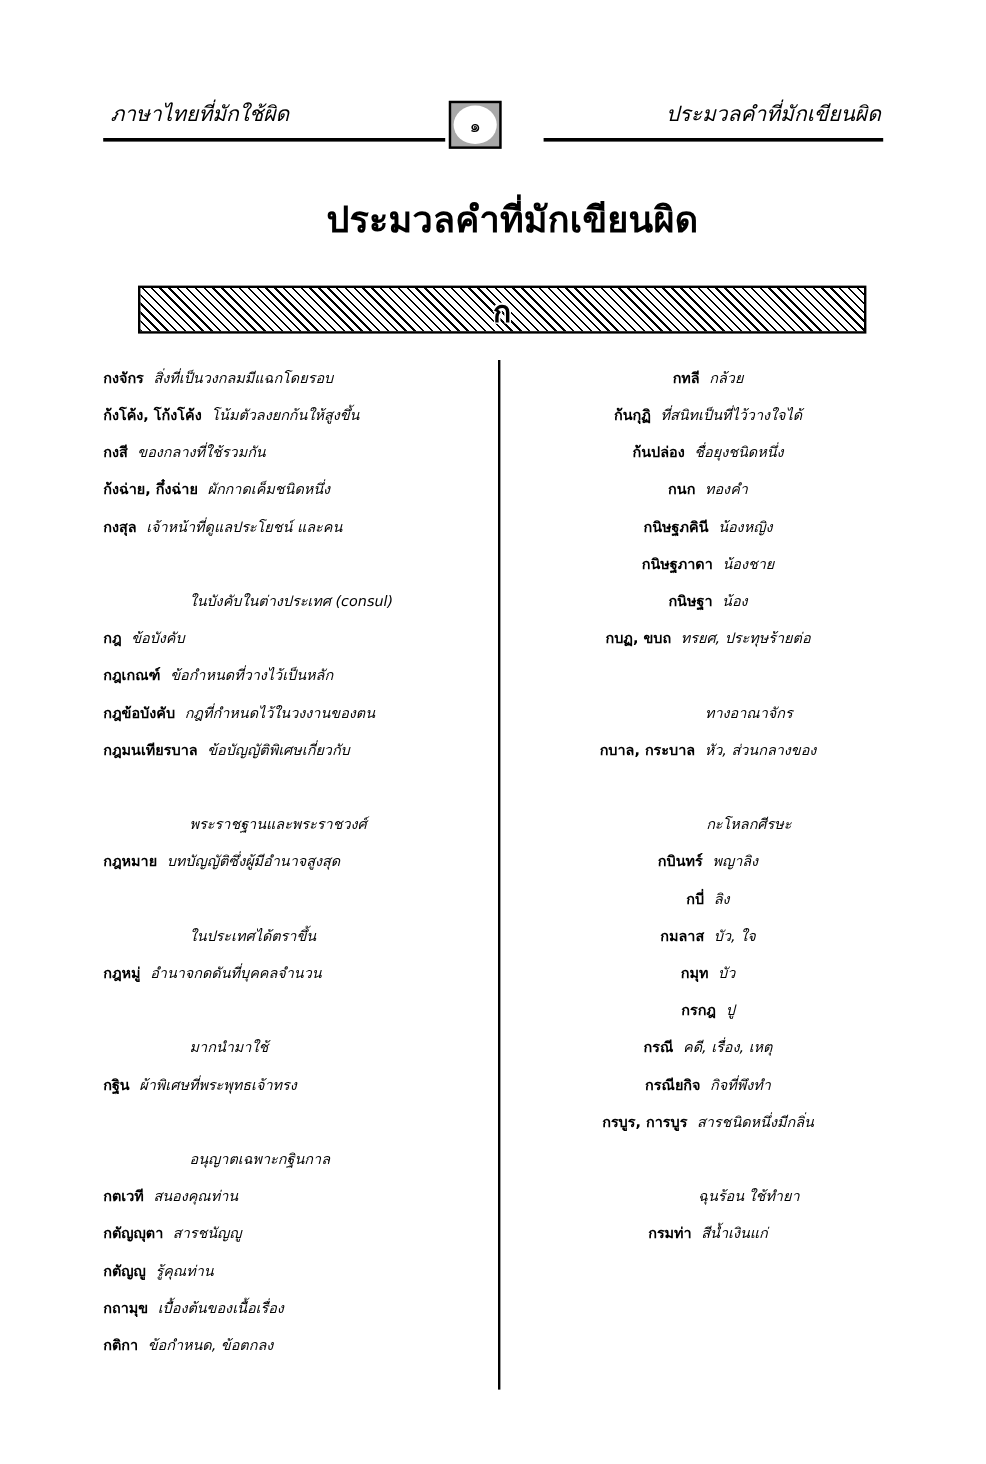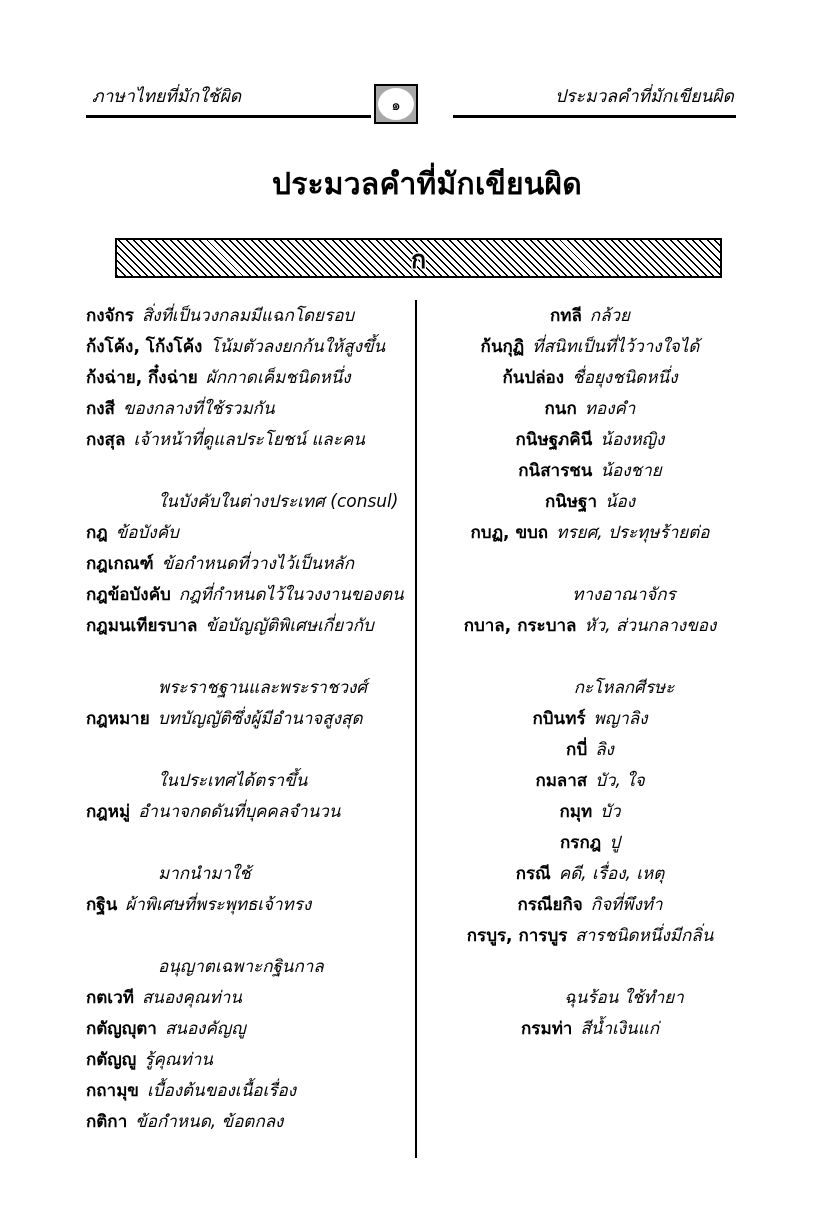--- a/index.html
+++ b/index.html
@@ -156,7 +156,7 @@
   .entry {
     display: block;
     margin: 0 0 1px 0;
-    font-size: 17px;
+    font-size: 12px;
     line-height: 30px;
   }
   .entry .term {

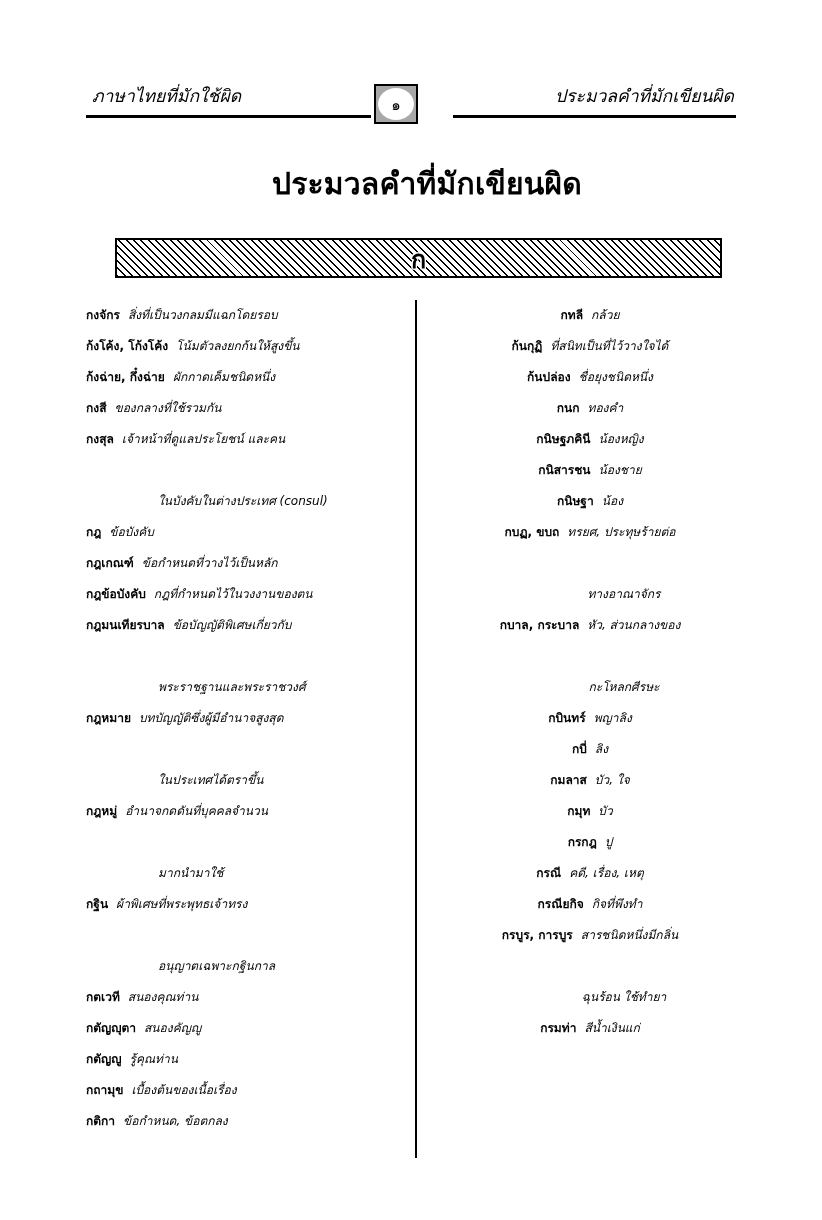--- a/index.html
+++ b/index.html
@@ -207,8 +207,8 @@
     <div class="col col-left" id="col-left">
         <div class="entry indent-left"><span class="term term-gap-1">กงจักร</span><span class="def">สิ่งที่เป็นวงกลมมีแฉกโดยรอบ</span></div>
         <div class="entry indent-left"><span class="term term-gap-1">ก้งโค้ง, โก้งโค้ง</span><span class="def">โน้มตัวลงยกก้นให้สูงขึ้น</span></div>
+        <div class="entry indent-left"><span class="term term-gap-1">กงสี</span><span class="def">ของกลางที่ใช้รวมกัน</span></div>
         <div class="entry indent-left"><span class="term term-gap-1">ก้งฉ่าย, กึ๋งฉ่าย</span><span class="def">ผักกาดเค็มชนิดหนึ่ง</span></div>
-        <div class="entry indent-left"><span class="term term-gap-1">กงสี</span><span class="def">ของกลางที่ใช้รวมกัน</span></div>
         <div class="entry indent-left"><span class="term term-gap-1">กงสุล</span><span class="def">เจ้าหน้าที่ดูแลประโยชน์ และคน</span><span class="cont">ในบังคับในต่างประเทศ (consul)</span></div>
         <div class="entry indent-left"><span class="term term-gap-1">กฎ</span><span class="def">ข้อบังคับ</span></div>
         <div class="entry indent-left"><span class="term term-gap-1">กฎเกณฑ์</span><span class="def">ข้อกำหนดที่วางไว้เป็นหลัก</span></div>

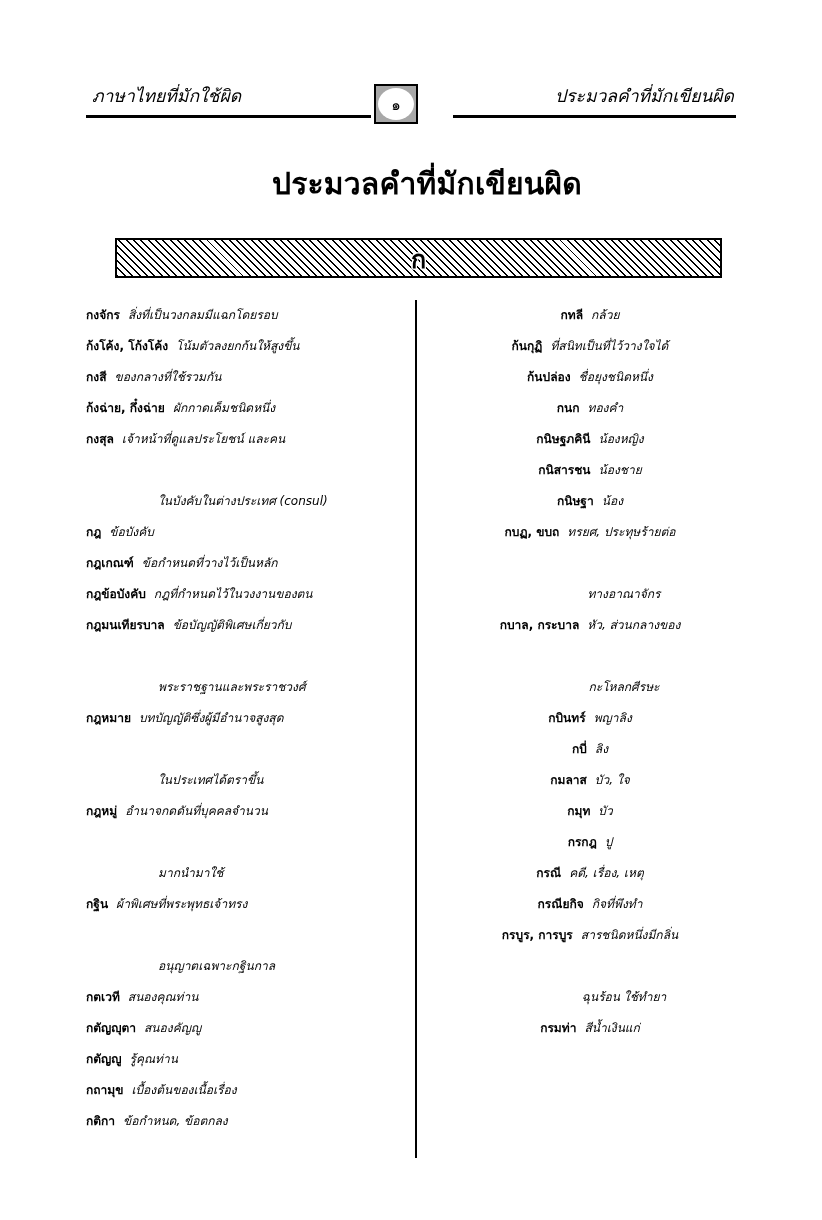--- a/index.html
+++ b/index.html
@@ -229,7 +229,7 @@
         <div class="entry indent-right"><span class="term term-gap-1">ก้นปล่อง</span><span class="def">ชื่อยุงชนิดหนึ่ง</span></div>
         <div class="entry indent-right"><span class="term term-gap-1">กนก</span><span class="def">ทองคำ</span></div>
         <div class="entry indent-right"><span class="term term-gap-1">กนิษฐภคินี</span><span class="def">น้องหญิง</span></div>
-        <div class="entry indent-right"><span class="term term-gap-1">กนิสารชน</span><span class="def">น้องชาย</span></div>
+        <div class="entry indent-right"><span class="term term-gap-1">กนิษฐภาดา</span><span class="def">น้องชาย</span></div>
         <div class="entry indent-right"><span class="term term-gap-1">กนิษฐา</span><span class="def">น้อง</span></div>
         <div class="entry indent-right"><span class="term term-gap-1">กบฏ, ขบถ</span><span class="def">ทรยศ, ประทุษร้ายต่อ</span><span class="cont">ทางอาณาจักร</span></div>
         <div class="entry indent-right"><span class="term term-gap-1">กบาล, กระบาล</span><span class="def">หัว, ส่วนกลางของ</span><span class="cont">กะโหลกศีรษะ</span></div>

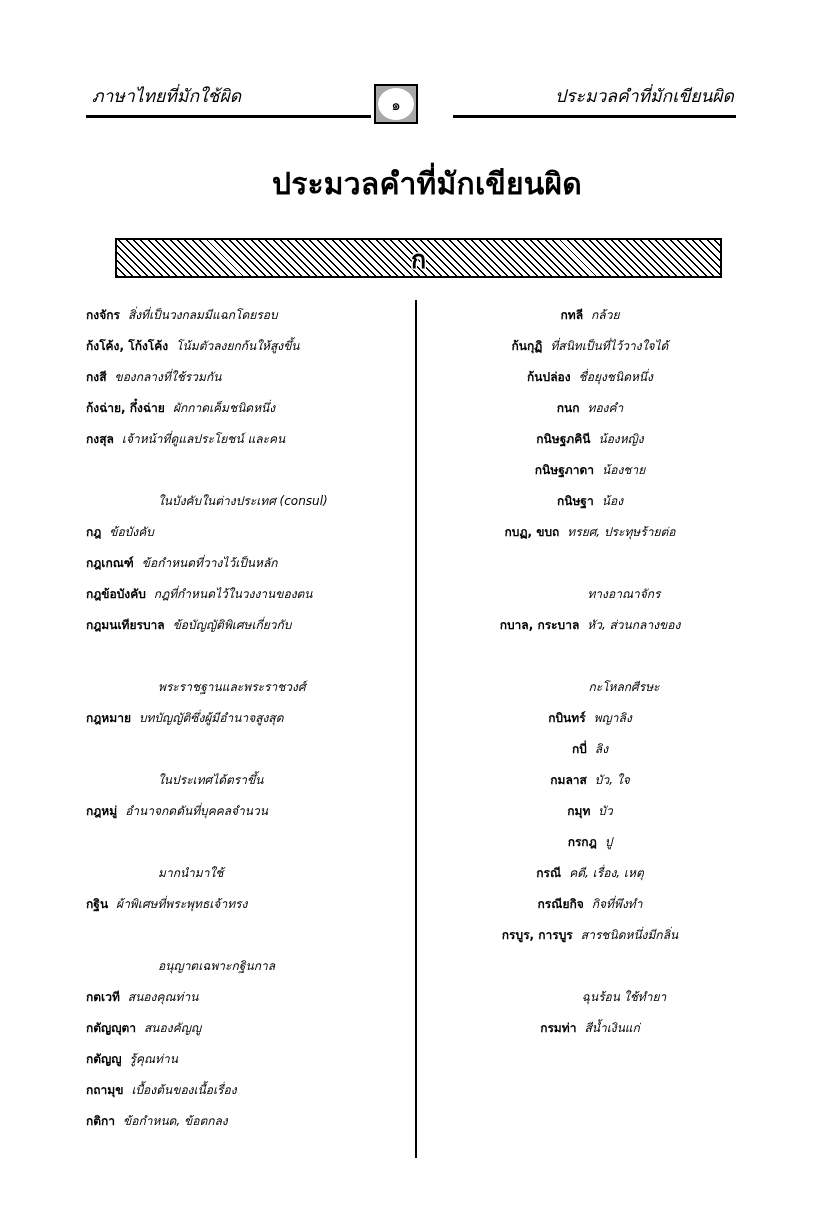--- a/index.html
+++ b/index.html
@@ -218,7 +218,7 @@
         <div class="entry indent-left"><span class="term term-gap-1">กฎหมู่</span><span class="def">อำนาจกดดันที่บุคคลจำนวน</span><span class="cont">มากนำมาใช้</span></div>
         <div class="entry indent-left"><span class="term term-gap-1">กฐิน</span><span class="def">ผ้าพิเศษที่พระพุทธเจ้าทรง</span><span class="cont">อนุญาตเฉพาะกฐินกาล</span></div>
         <div class="entry indent-left"><span class="term term-gap-1">กตเวที</span><span class="def">สนองคุณท่าน</span></div>
-        <div class="entry indent-left"><span class="term term-gap-1">กตัญญุตา</span><span class="def">สนองคัญญู</span></div>
+        <div class="entry indent-left"><span class="term term-gap-1">กตัญญุตา</span><span class="def">สารชนัญญู</span></div>
         <div class="entry indent-left"><span class="term term-gap-1">กตัญญู</span><span class="def">รู้คุณท่าน</span></div>
         <div class="entry indent-left"><span class="term term-gap-1">กถามุข</span><span class="def">เบื้องต้นของเนื้อเรื่อง</span></div>
         <div class="entry indent-left"><span class="term term-gap-1">กติกา</span><span class="def">ข้อกำหนด, ข้อตกลง</span></div>

